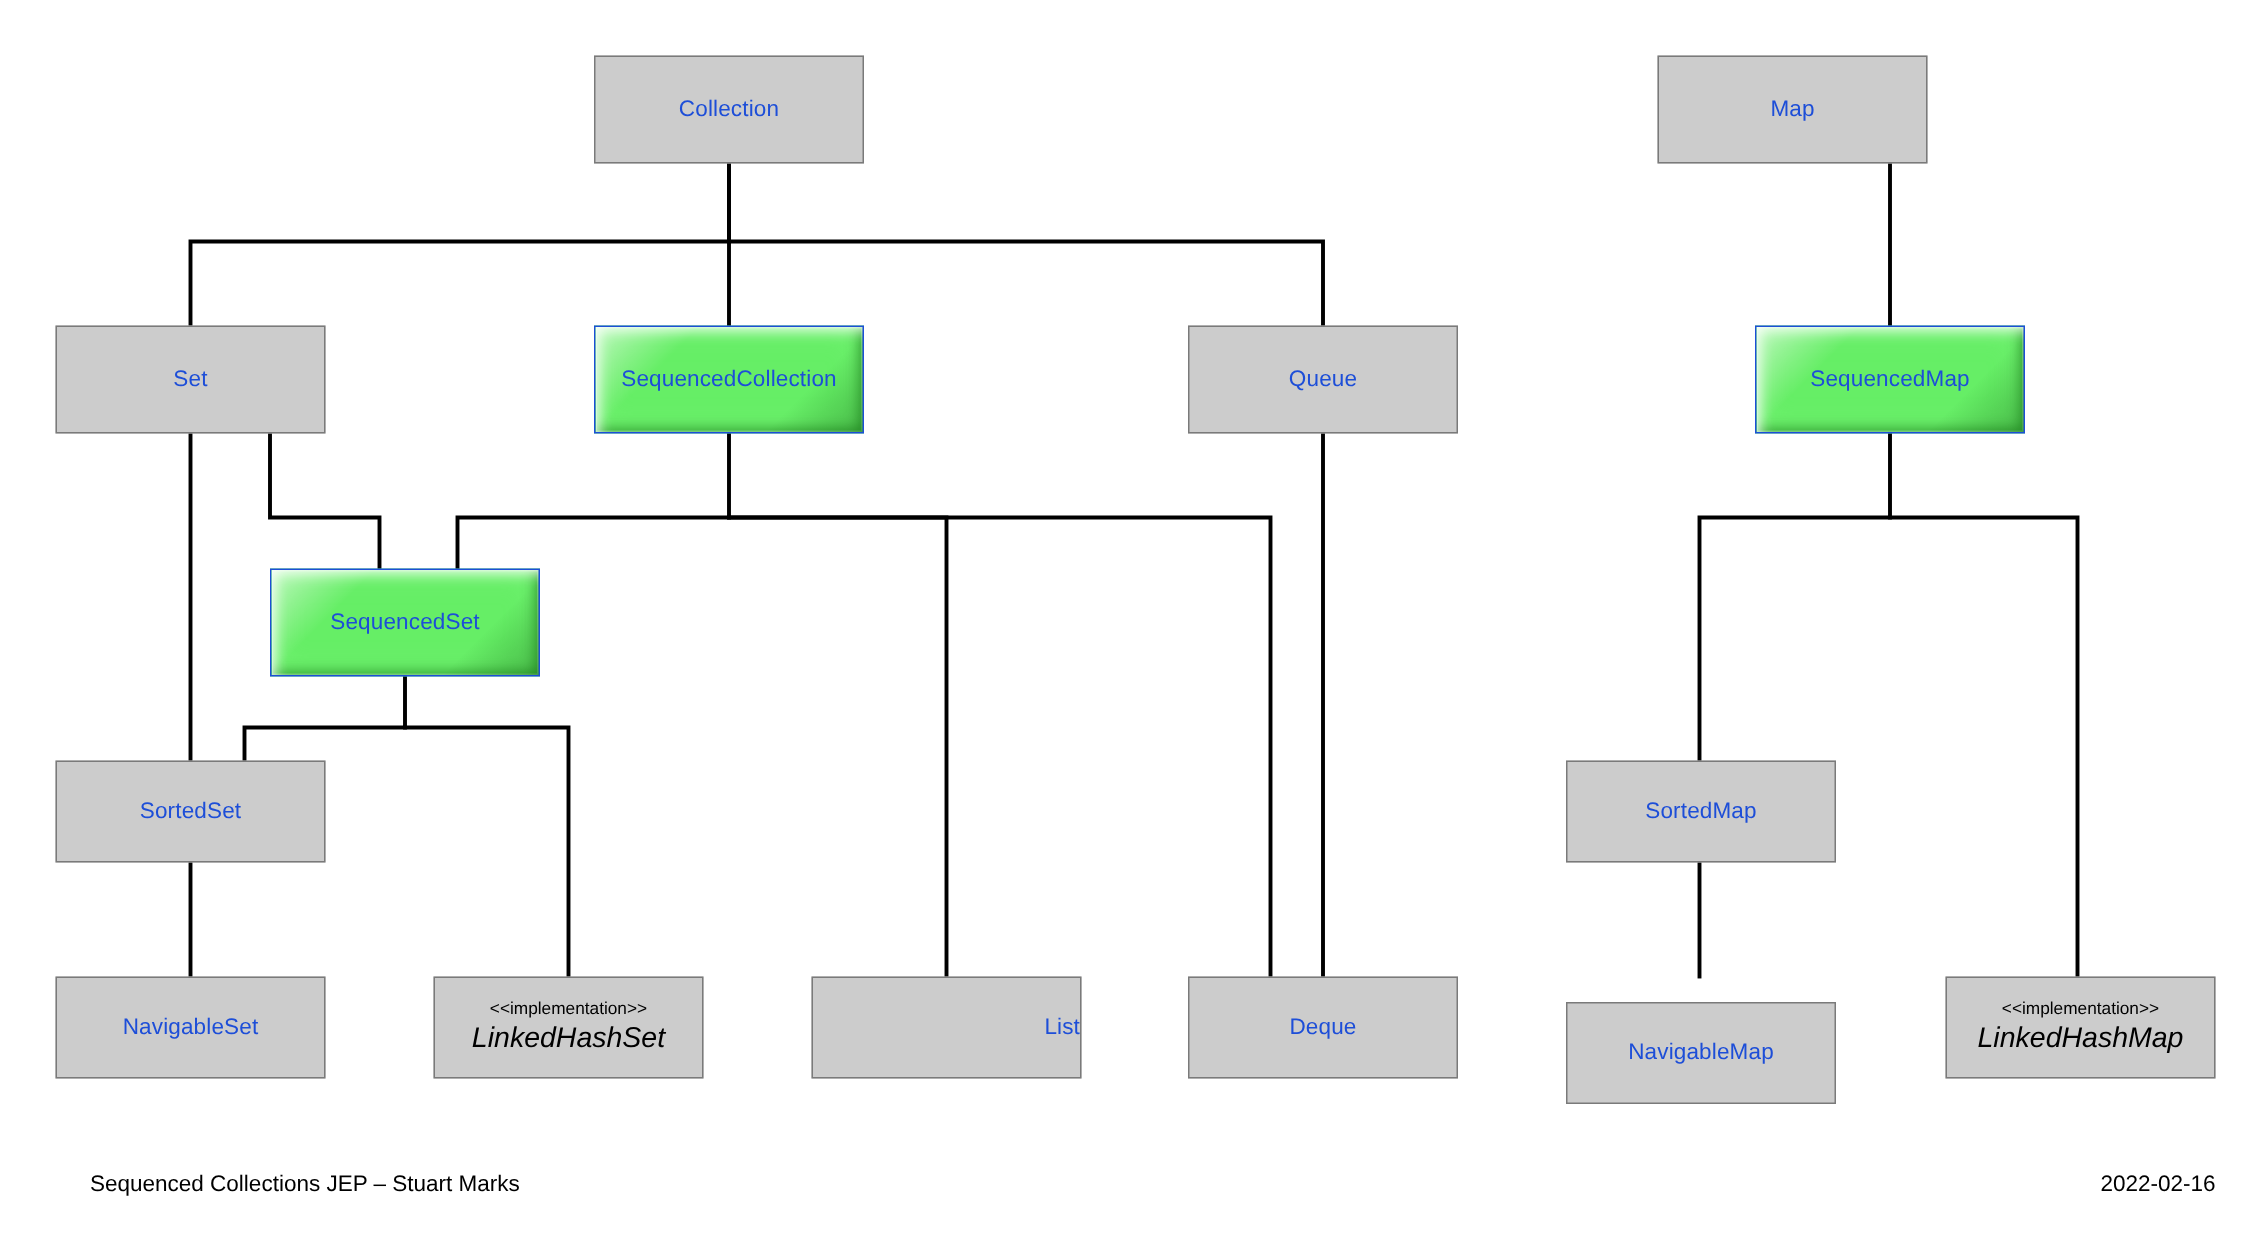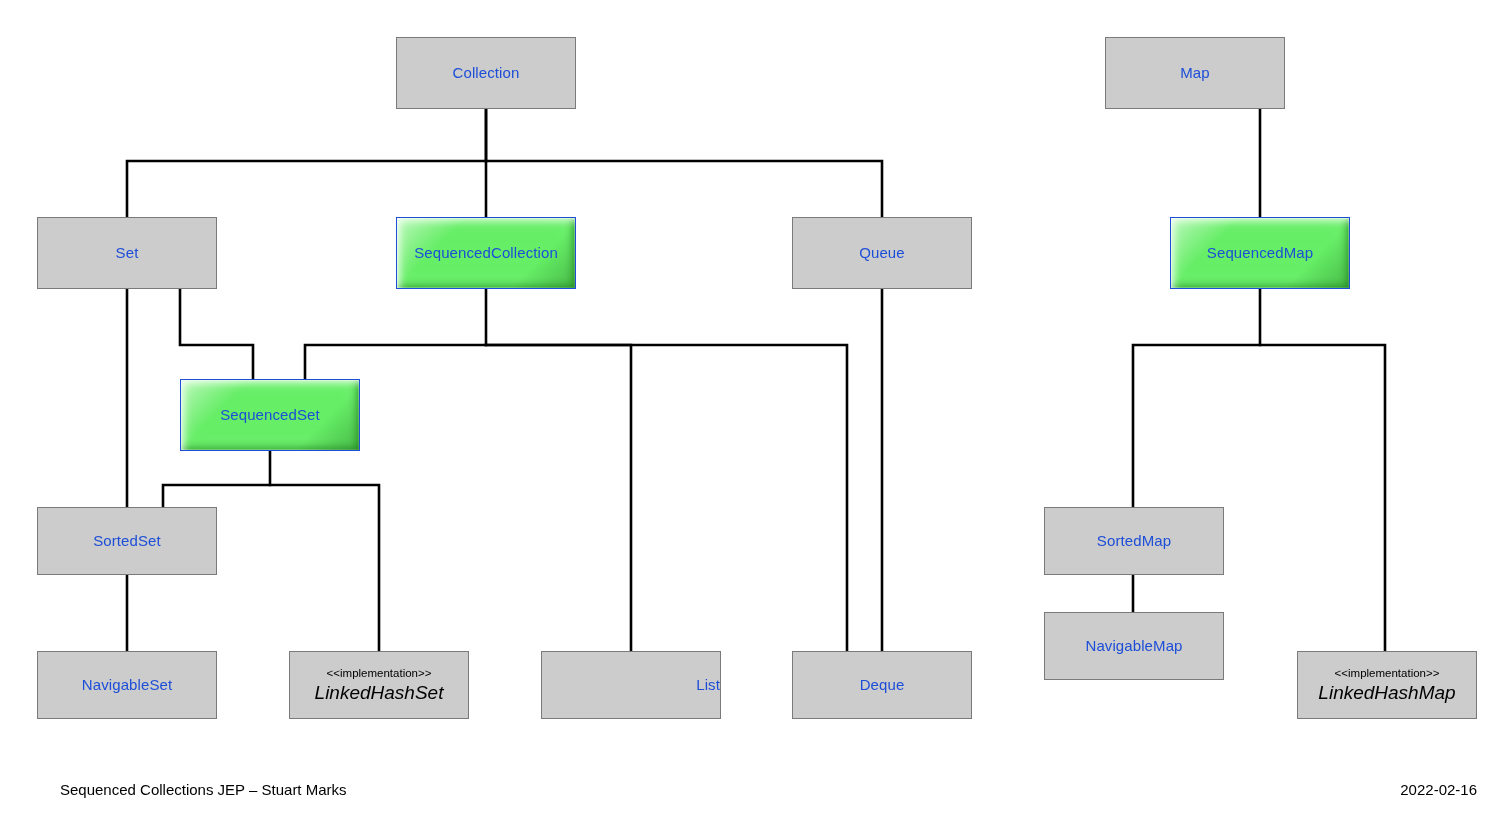--- a/index.html
+++ b/index.html
@@ -153,7 +153,7 @@
       <div class="node node-plain" style="left: 792px; top: 651px; width: 180px; height: 68px;">
         <div class="node-label">Deque</div>
       </div>
-      <div class="node node-plain" style="left: 1044px; top: 612px; width: 180px; height: 68px;">
+      <div class="node node-plain" style="left: 1044px; top: 668px; width: 180px; height: 68px;">
         <div class="node-label">NavigableMap</div>
       </div>
       <div class="node node-plain" style="left: 1297px; top: 651px; width: 180px; height: 68px;">

